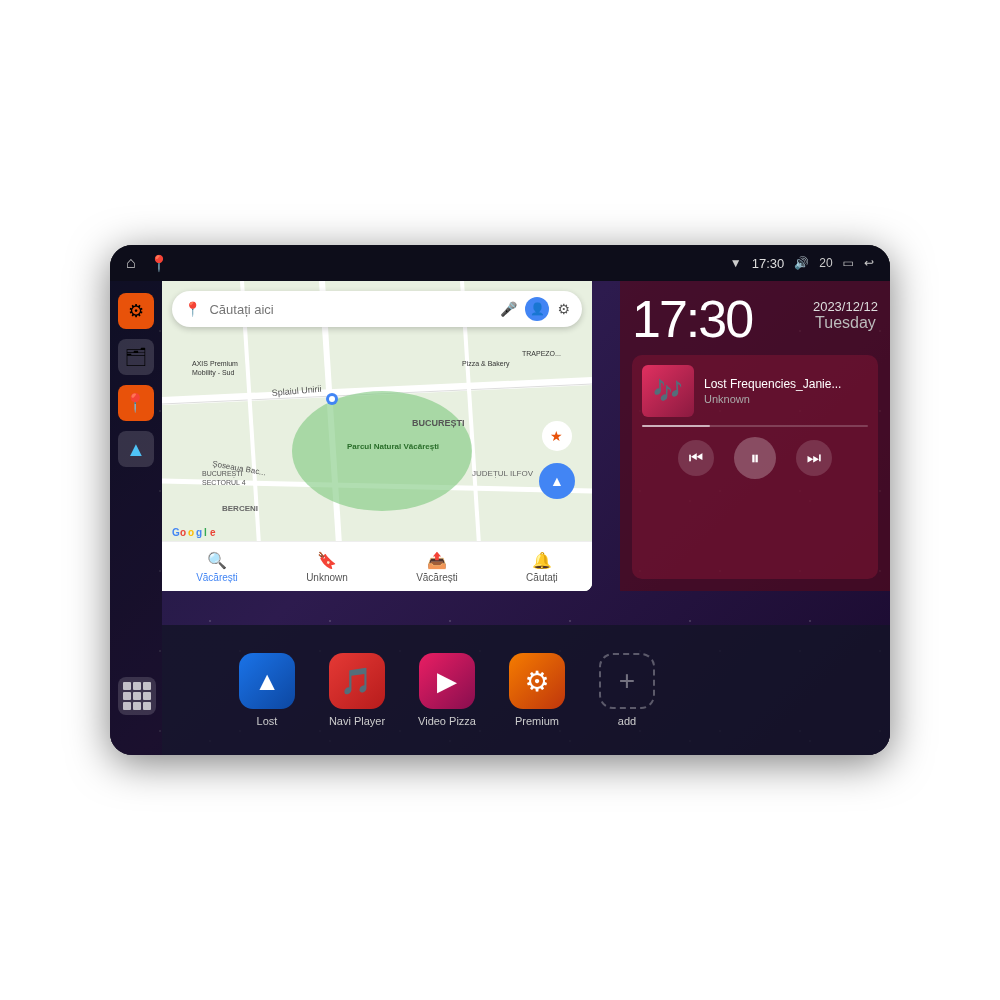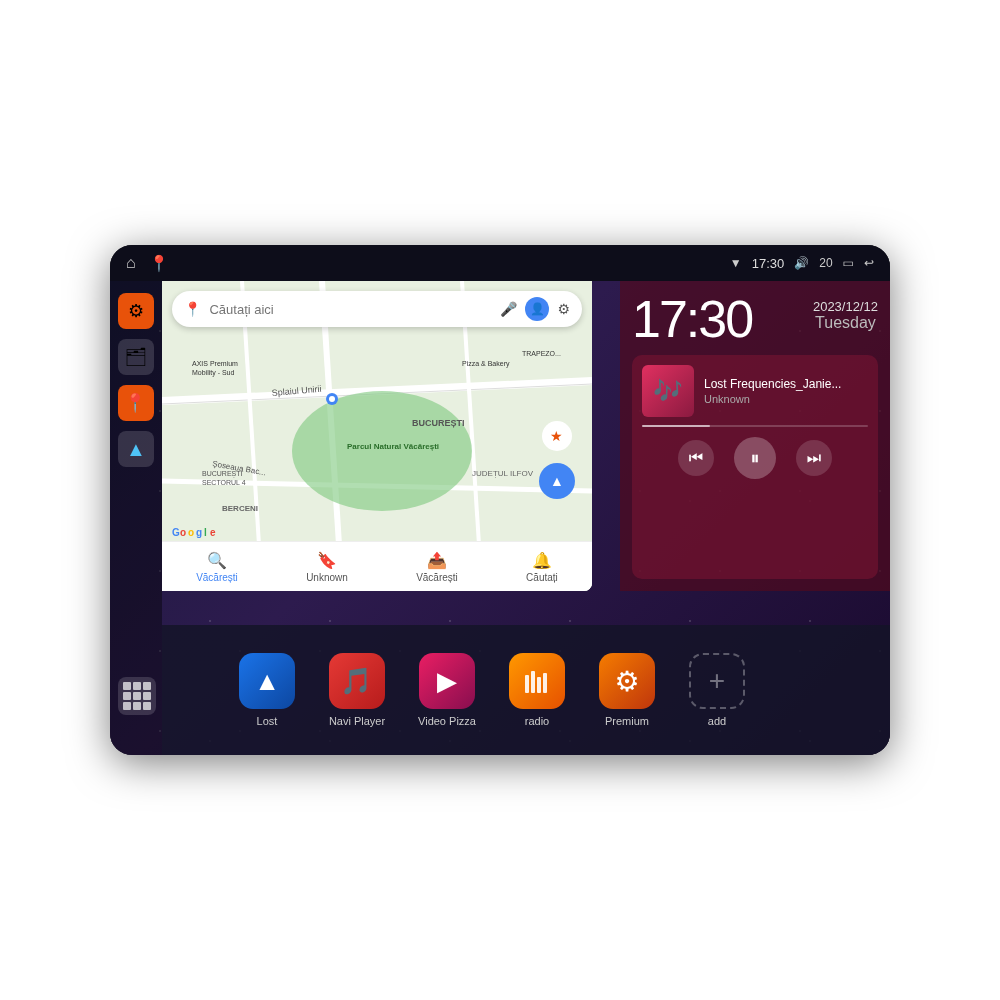--- a/index.html
+++ b/index.html
@@ -436,18 +436,6 @@
           <span class="app-label">Video Pizza</span>
         </div>
 
-        <div class="app-item">
-          <div class="app-icon orange" style="color:white;font-size:22px;">
-
-            <svg width="28" height="28" viewBox="0 0 28 28">
-              <rect x="2" y="8" width="4" height="18" rx="1" fill="white" opacity="0.9"></rect>
-              <rect x="8" y="4" width="4" height="22" rx="1" fill="white" opacity="0.9"></rect>
-              <rect x="14" y="10" width="4" height="16" rx="1" fill="white" opacity="0.9"></rect>
-              <rect x="20" y="6" width="4" height="20" rx="1" fill="white" opacity="0.9"></rect>
-            </svg>
-          </div>
-          <span class="app-label">radio</span>
-        </div>
 
 
 

